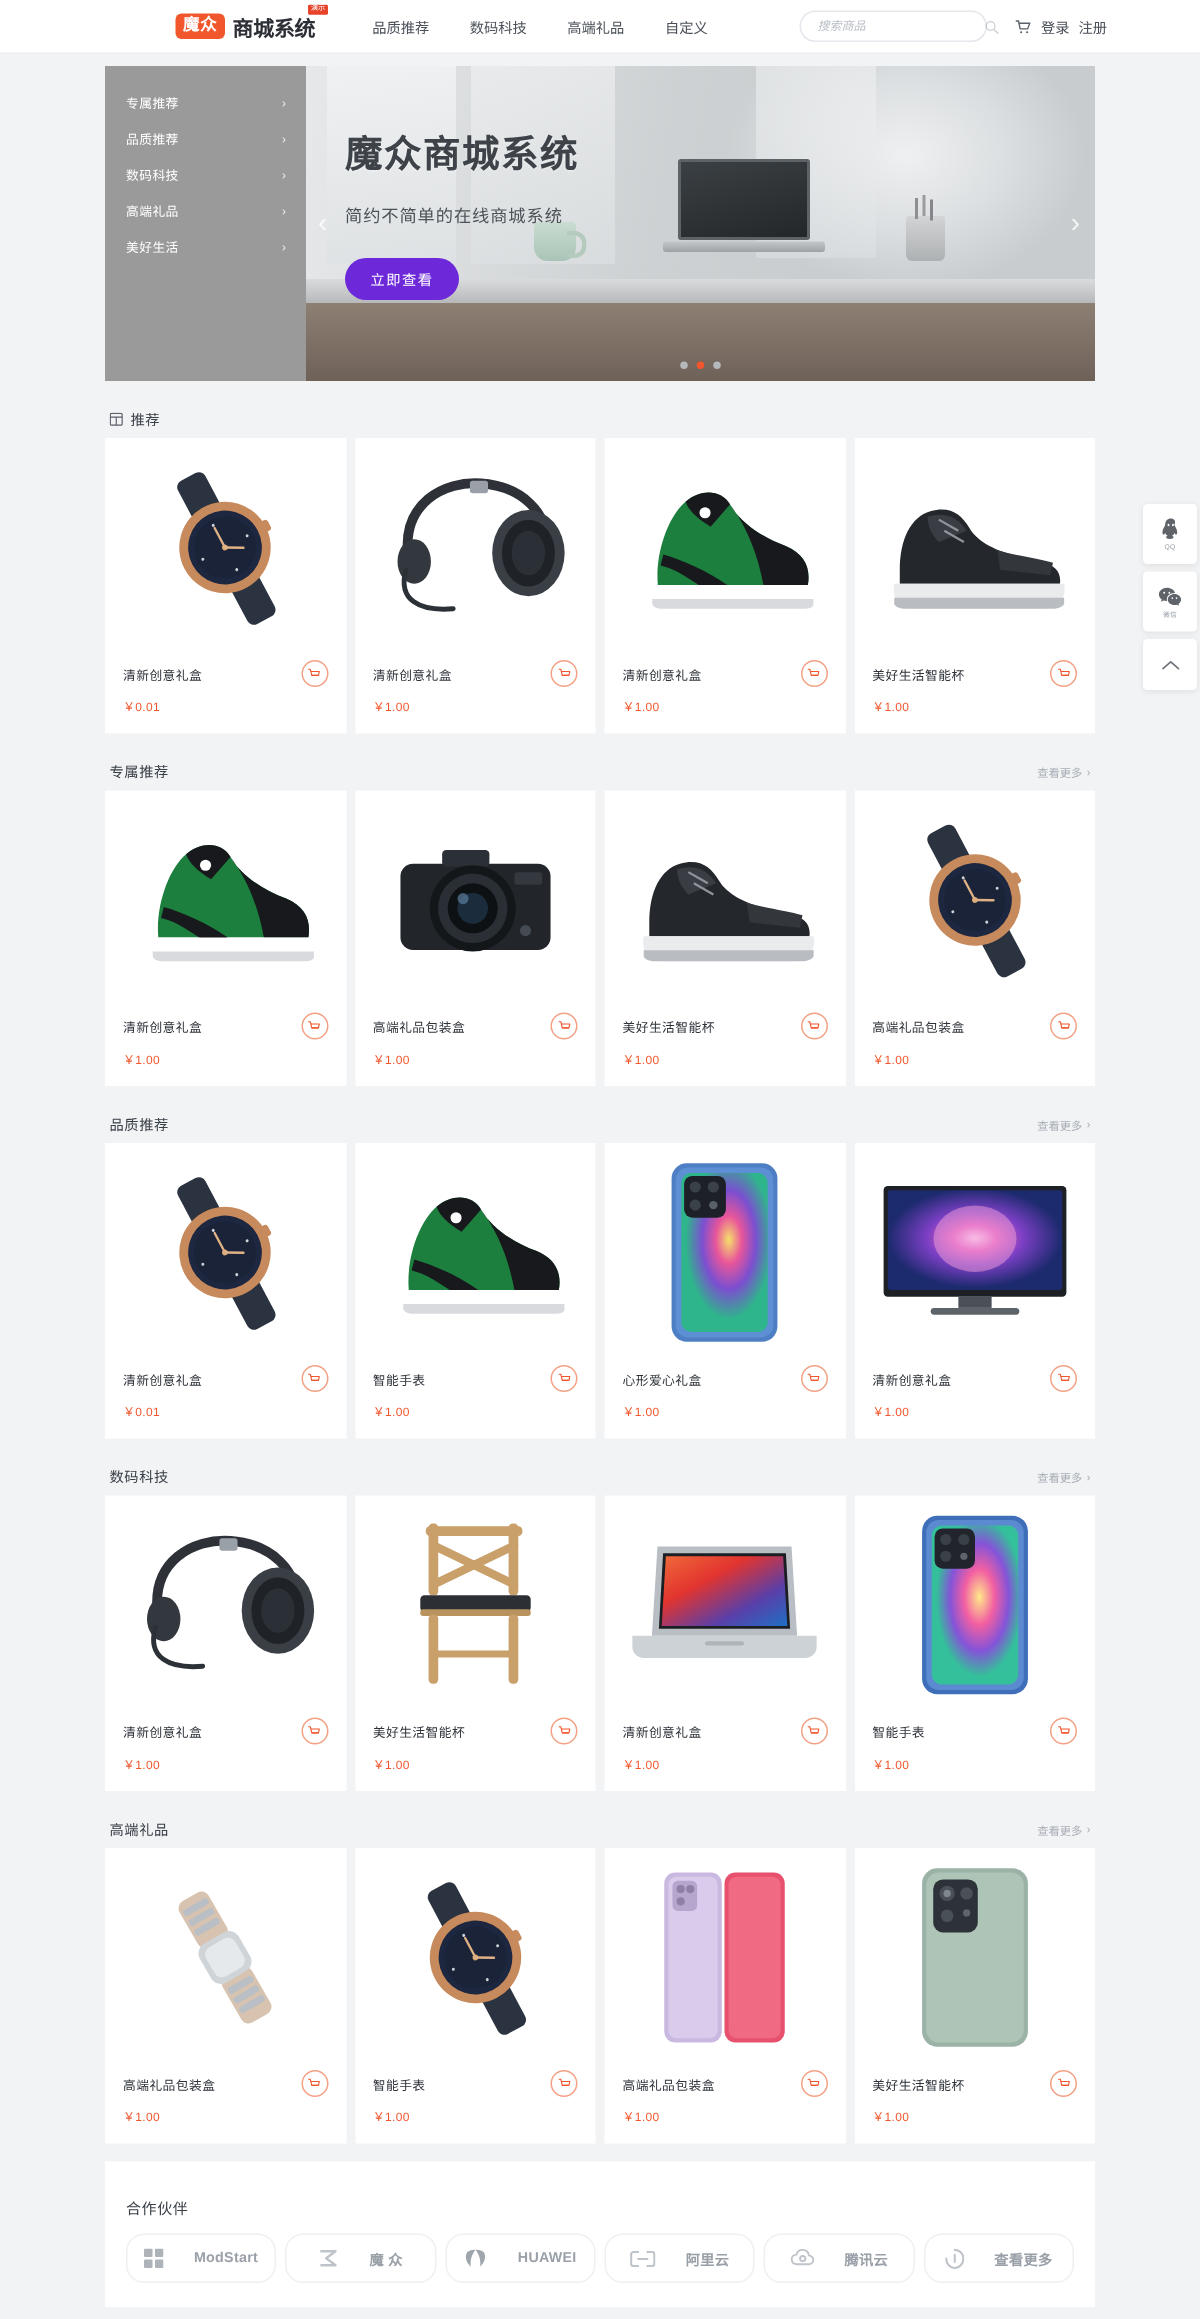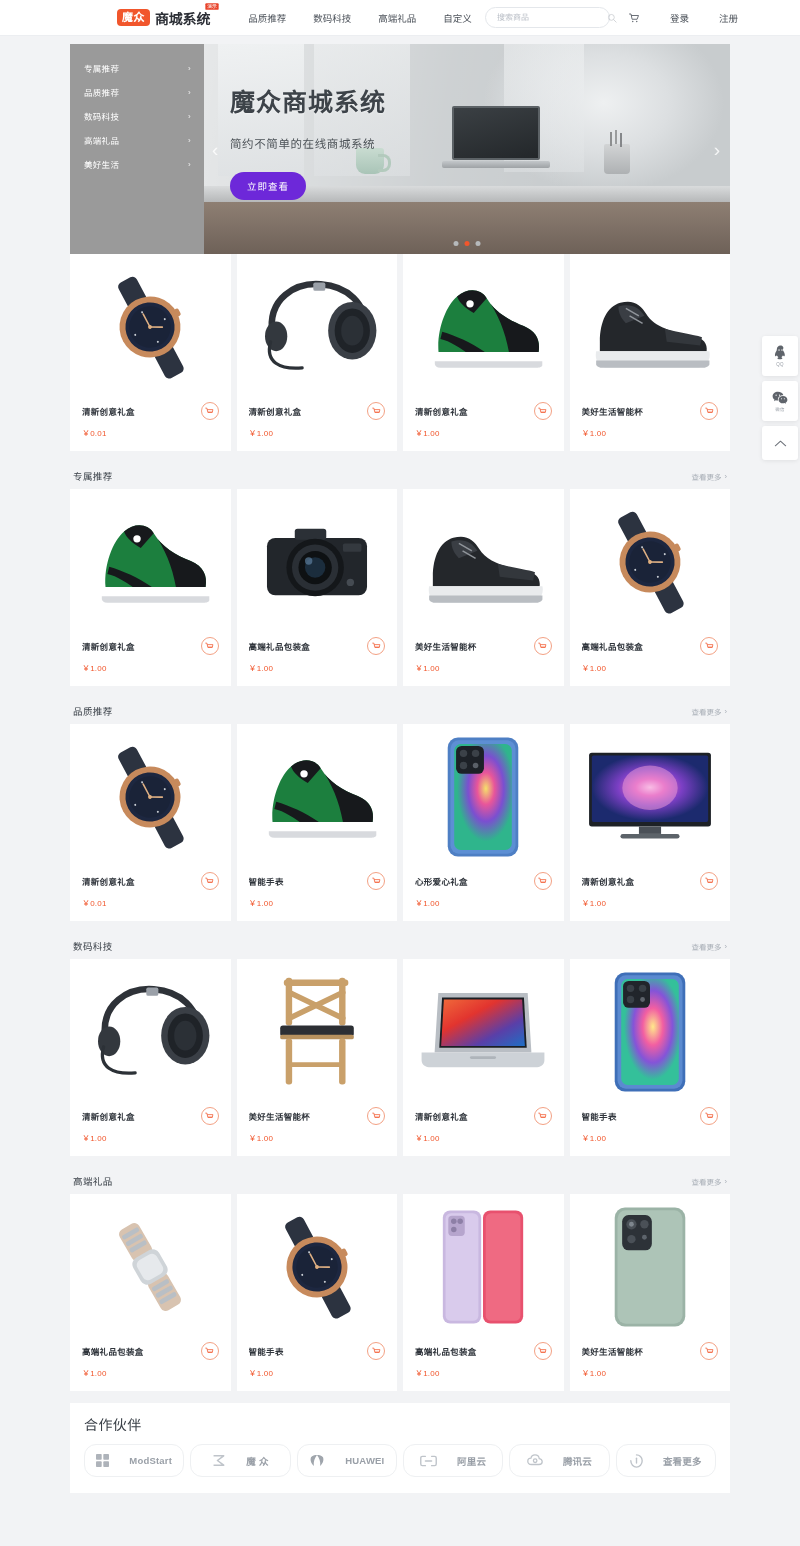--- a/index.html
+++ b/index.html
@@ -79,6 +79,7 @@
     color: #444;
     font-family: inherit;
     background: transparent;
+    font-style: italic;
   }
   .search-box input::placeholder { color: #b9bec6; }
   .icon-search { width: 10px; height: 10px; flex: 0 0 auto; opacity: .45; }

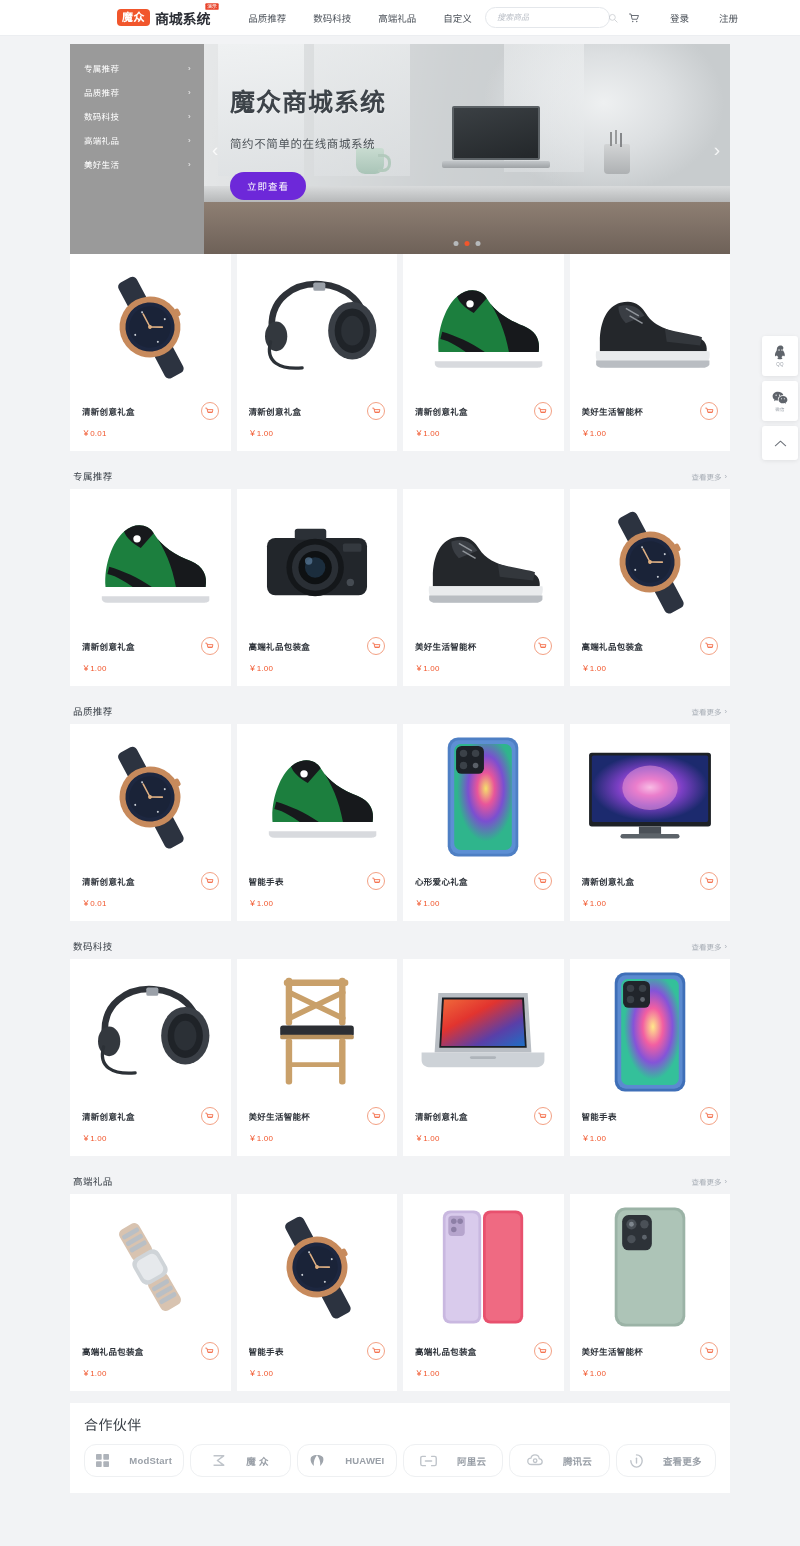--- a/index.html
+++ b/index.html
@@ -92,7 +92,7 @@
   .hdr-link {
     font-size: 9.5px;
     color: #4b5159;
-    margin-left: 30px;
+    margin-left: 6px;
     cursor: pointer;
     white-space: nowrap;
   }

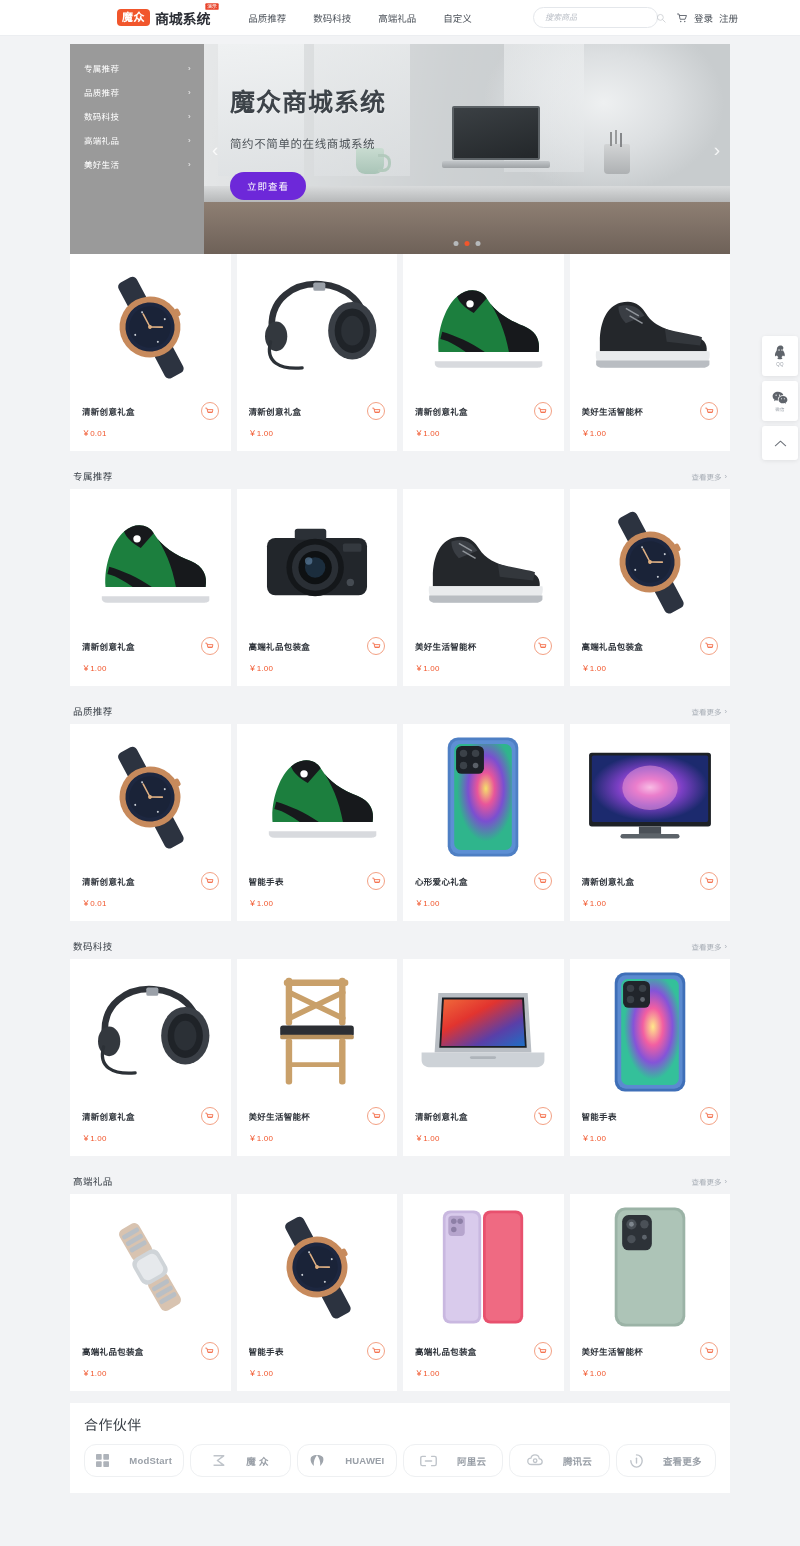--- a/index.html
+++ b/index.html
@@ -503,6 +503,13 @@
 
   <div class="wrap">
     <div id="sections-host">
+        <div class="sec-head">
+          <svg class="ico" viewBox="0 0 16 16" fill="none" stroke="#5b616a" stroke-width="1.4">
+  <rect x="1" y="1" width="14" height="14" rx="1.5"></rect>
+            <path d="M1 5.5 H15 M8 5.5 V15"></path>
+          </svg>
+          <span class="sec-title">推荐</span>
+        </div>
         <div class="grid">
           <div class="card">
       <div class="card-img">

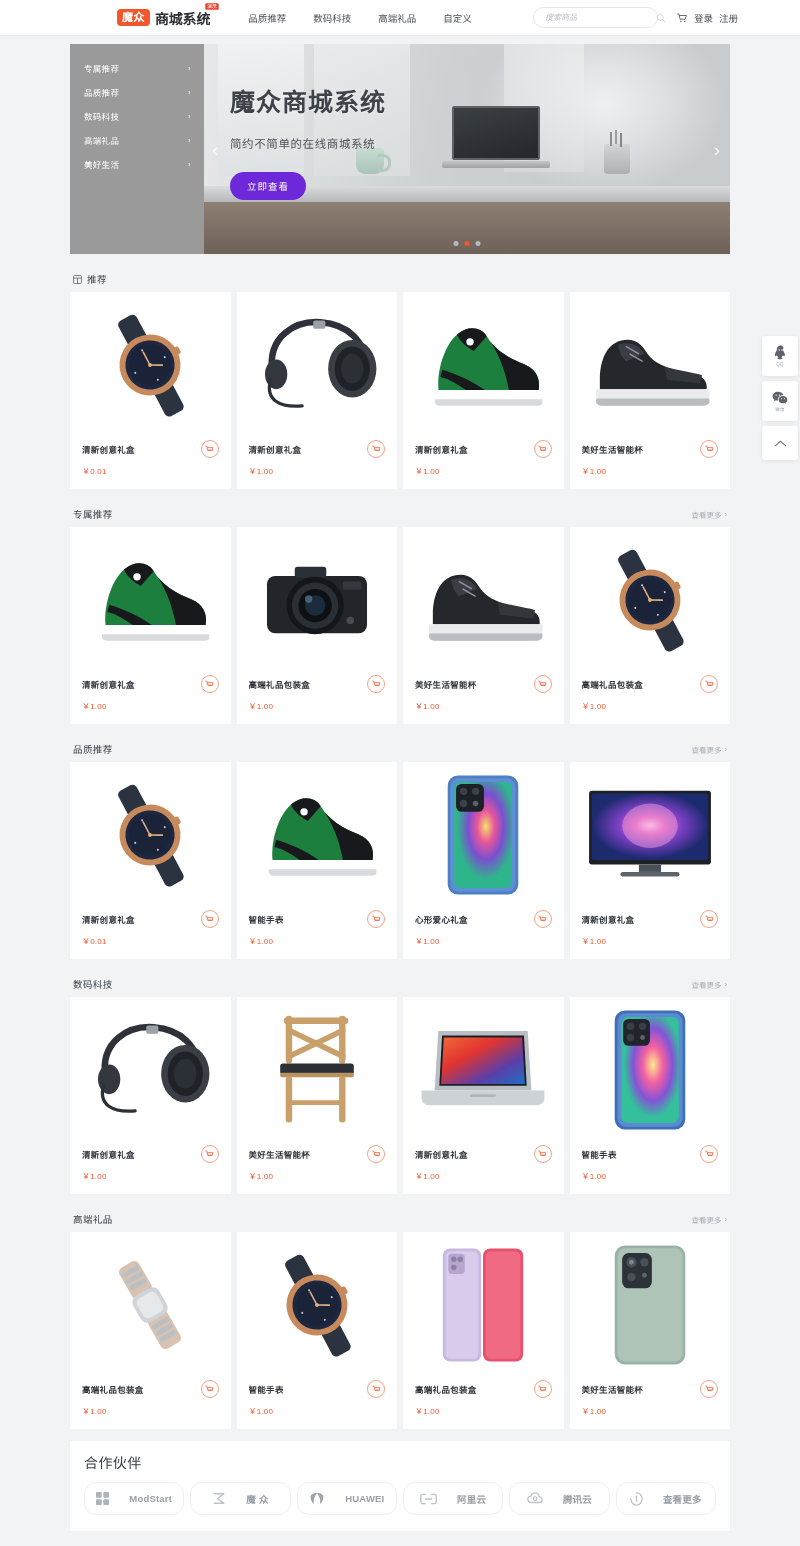--- a/index.html
+++ b/index.html
@@ -320,7 +320,6 @@
     overflow: hidden;
     white-space: nowrap;
     text-overflow: ellipsis;
-    font-weight: bold;
   }
   .cart-btn {
     margin-left: auto;

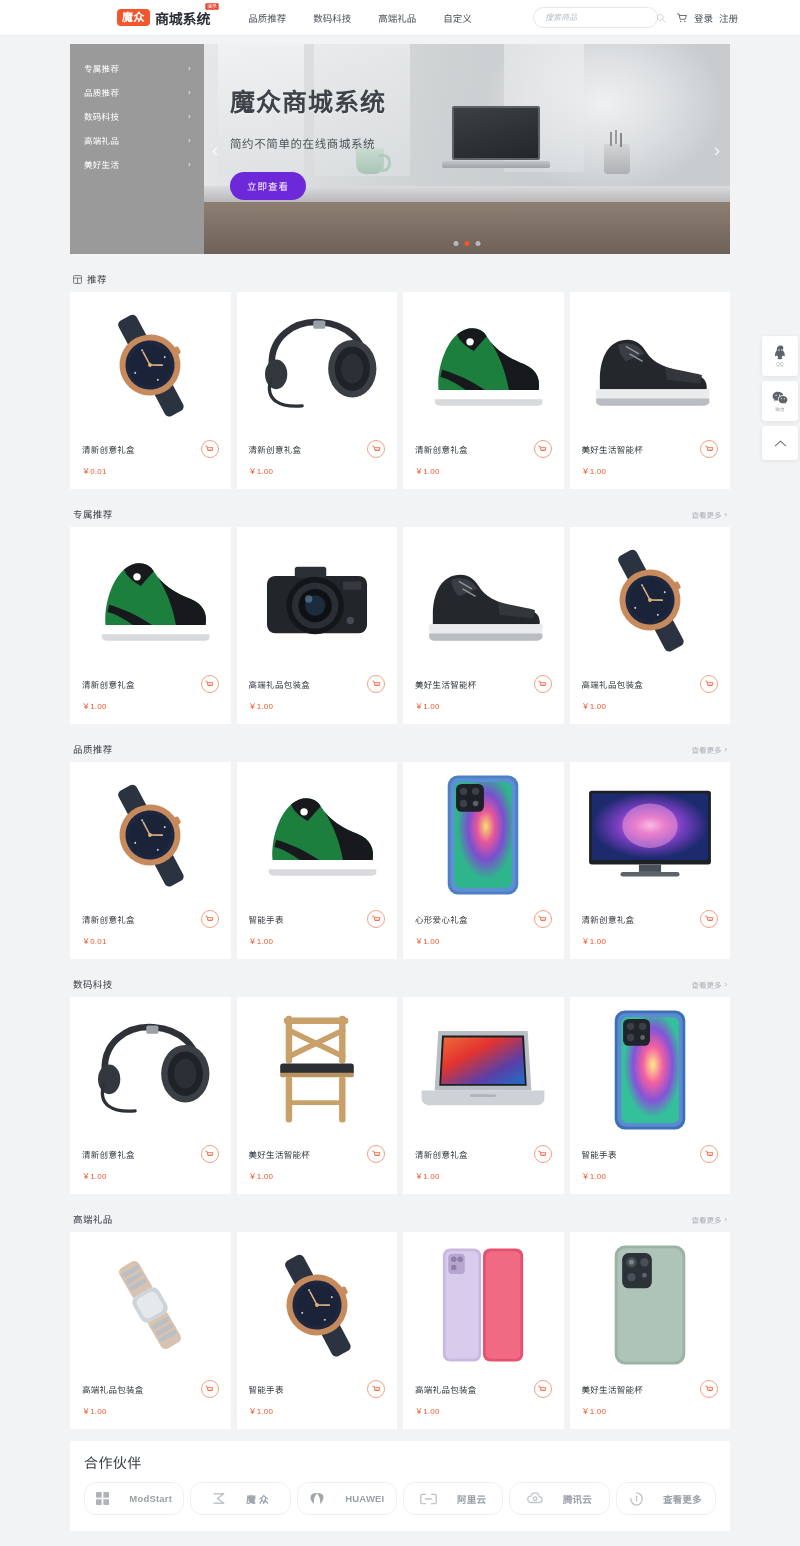--- a/index.html
+++ b/index.html
@@ -346,10 +346,11 @@
     padding: 11px 14px 16px;
   }
   .partners-title {
-    font-size: 14px;
+    font-size: 10px;
     color: #3a4048;
     margin-bottom: 10px;
     letter-spacing: .4px;
+    margin-top: 12px;
   }
   .partners-row { display: flex; gap: 6px; }
   .partner {

